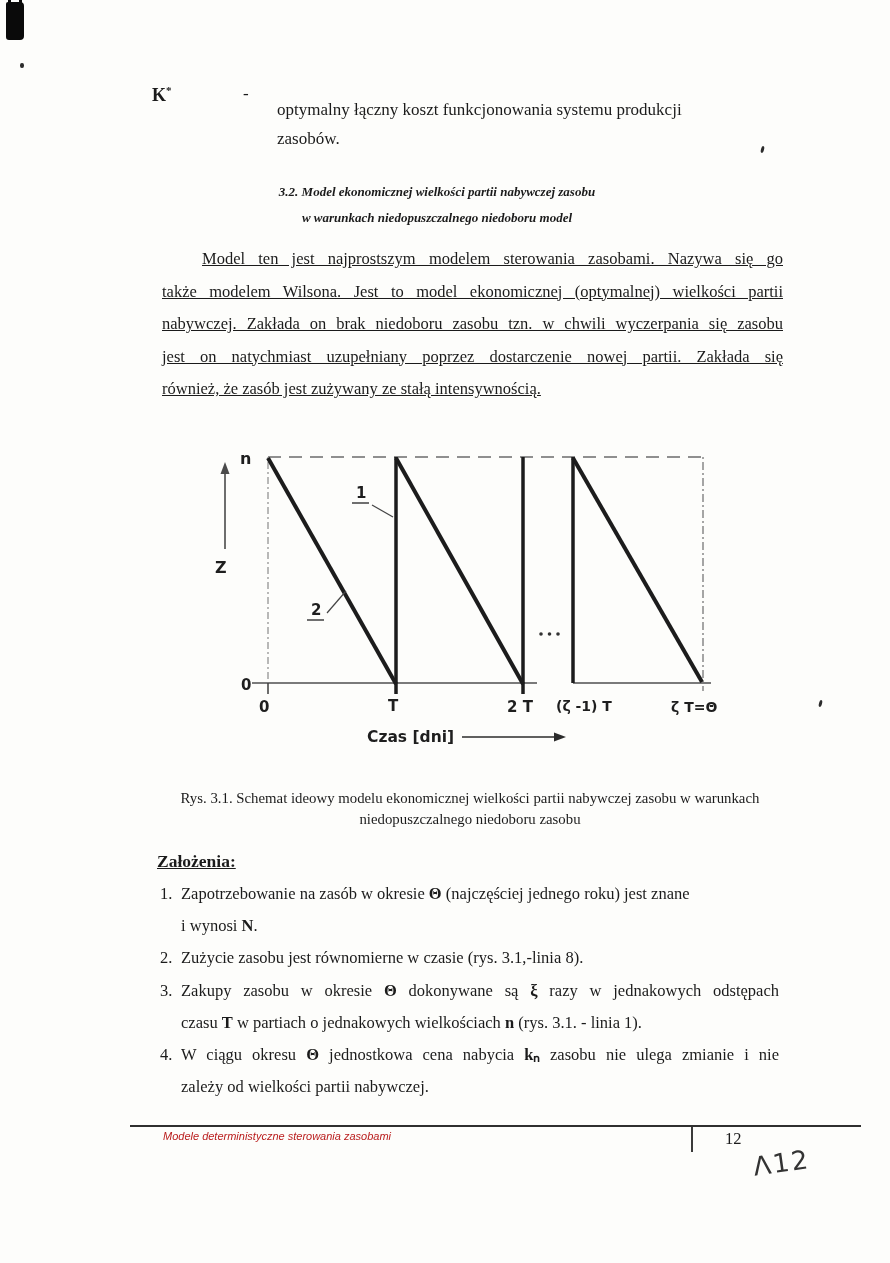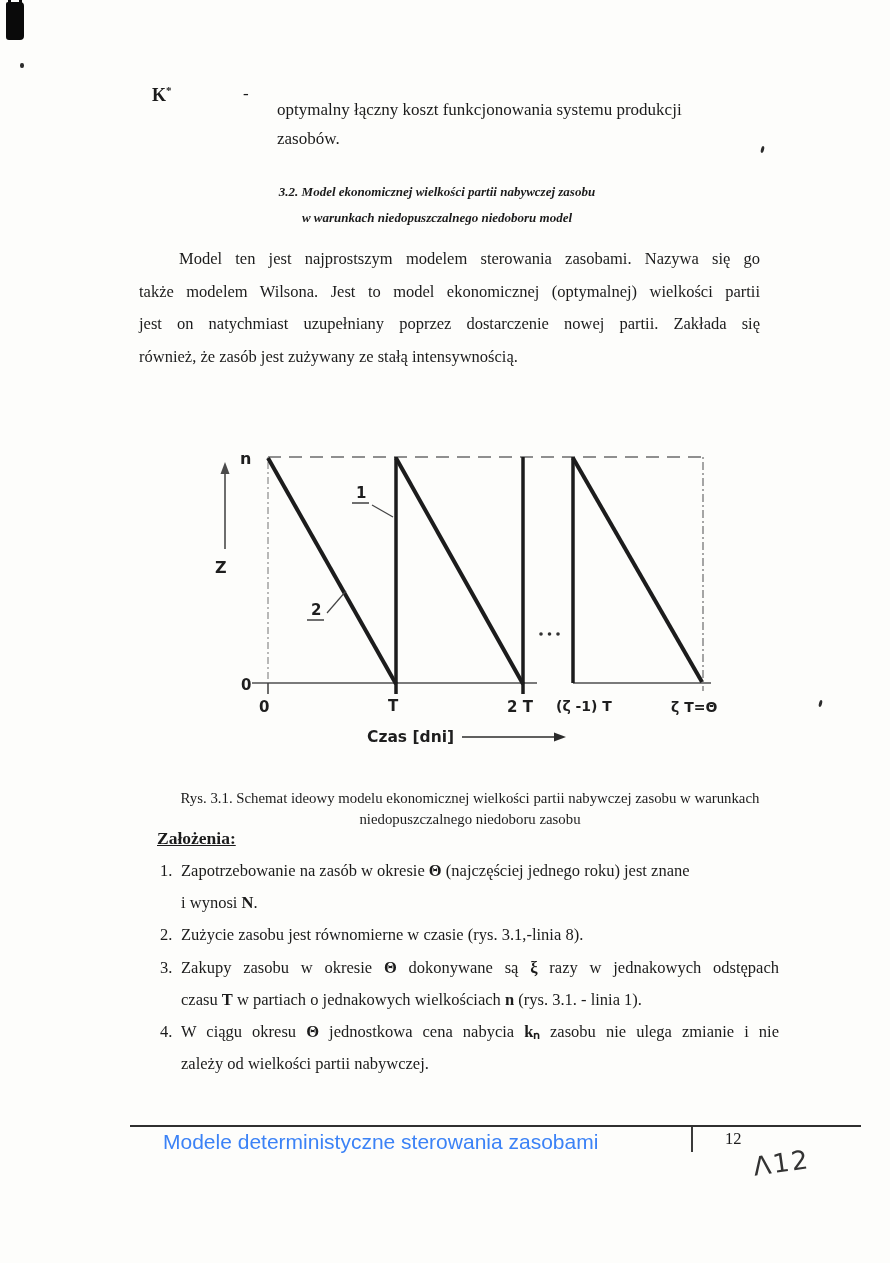--- a/index.html
+++ b/index.html
@@ -23,7 +23,7 @@
            font-weight:bold;font-style:italic;font-size:13px;line-height:26px;}
 
   
-  .para{position:absolute;left:139px;top:243px;width:621px;font-size:16.5px;line-height:32.5px;}
+  .para{position:absolute;left:162px;top:243px;width:621px;font-size:16.5px;line-height:32.5px;text-decoration:underline;}
   .jl{text-align:justify;text-align-last:justify;}
   .pl{text-align:left;}
   .indent{text-indent:40px;}

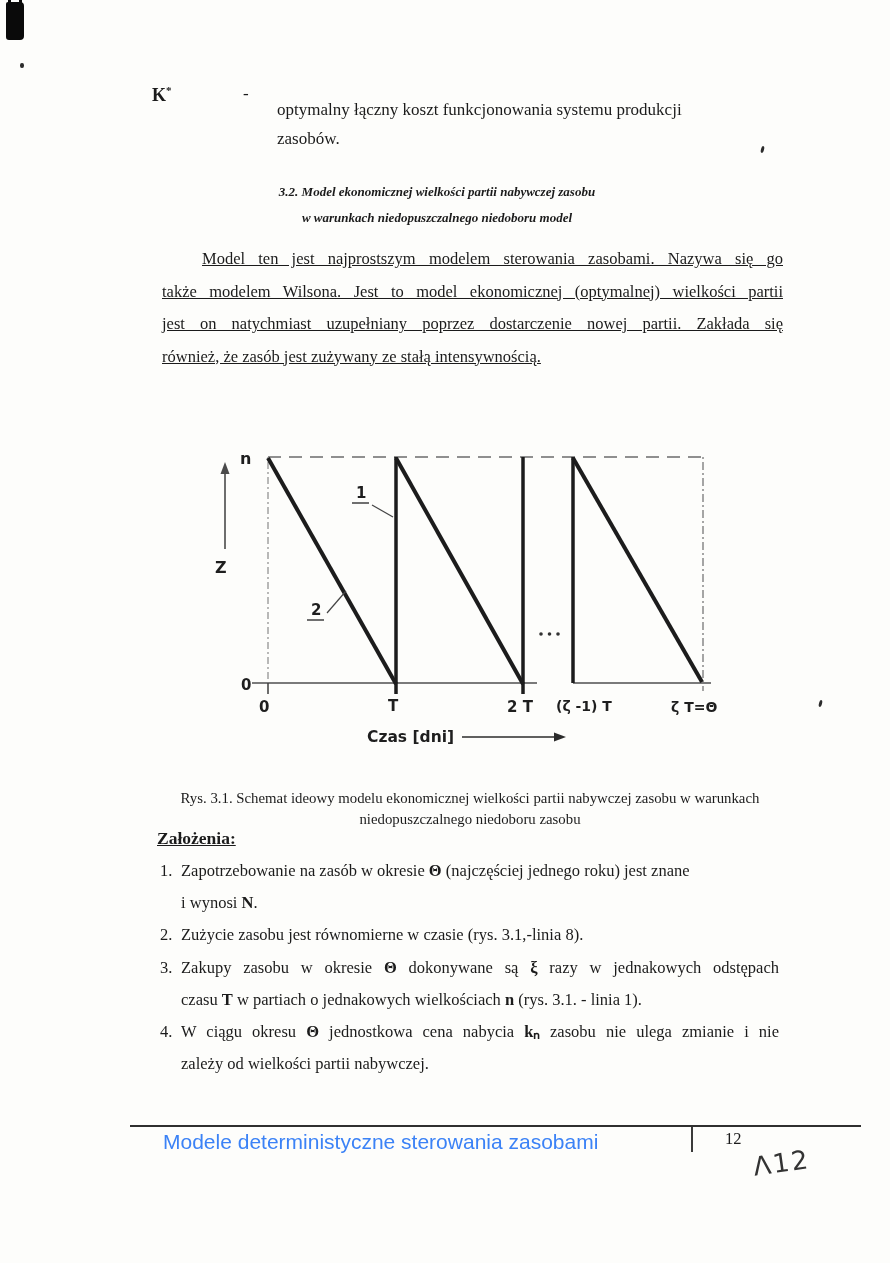--- a/index.html
+++ b/index.html
@@ -75,6 +75,7 @@
   <div class="para">
     <div class="jl indent">Model  ten jest najprostszym modelem sterowania zasobami. Nazywa się go</div>
     <div class="jl">także modelem Wilsona.  Jest to model ekonomicznej (optymalnej) wielkości partii</div>
+    <div class="jl">nabywczej. Zakłada on brak niedoboru zasobu tzn. w chwili wyczerpania się zasobu</div>
     <div class="jl">jest on natychmiast uzupełniany poprzez dostarczenie nowej partii. Zakłada się</div>
     <div class="pl">również, że zasób jest zużywany ze stałą intensywnością.</div>
   </div>

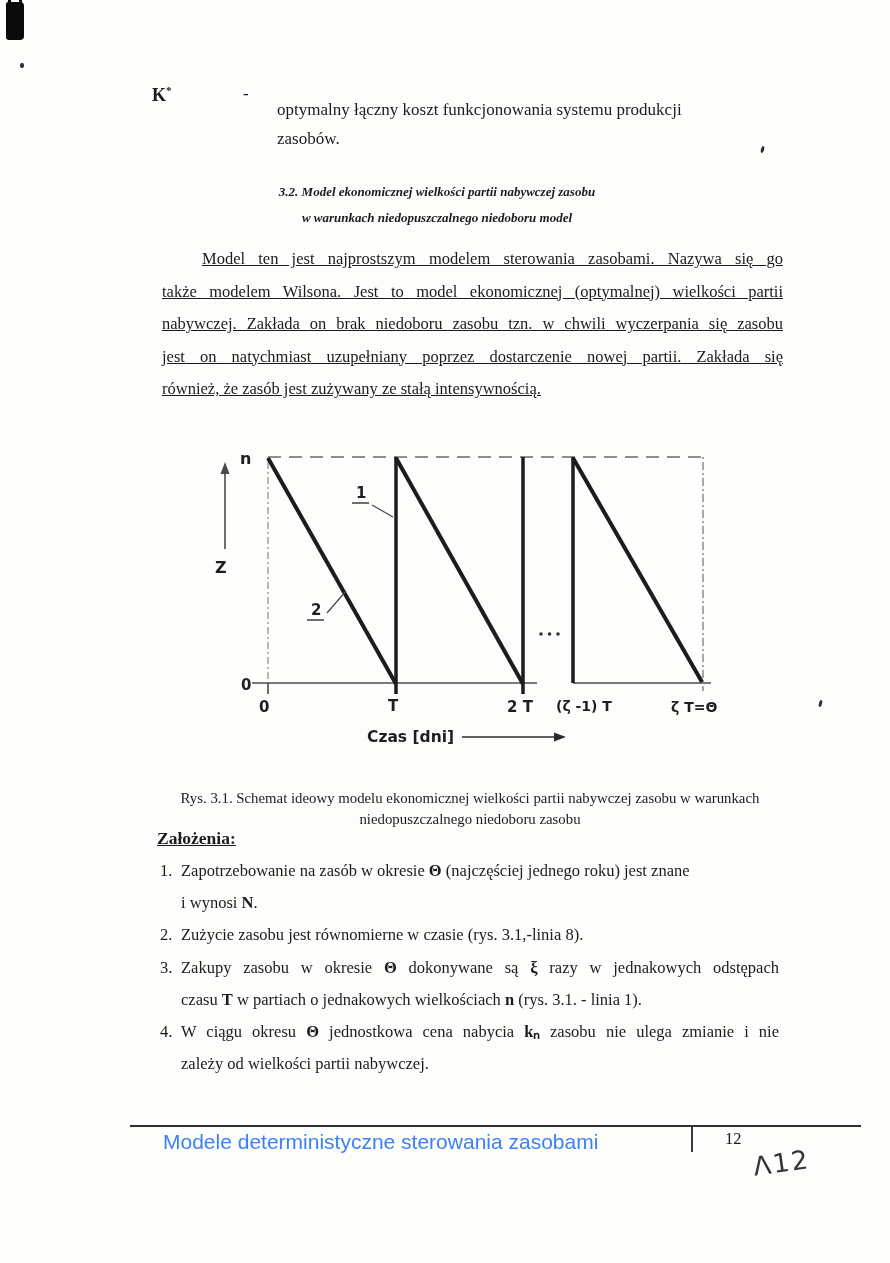--- a/index.html
+++ b/index.html
@@ -35,7 +35,7 @@
            font-size:14.8px;line-height:21px;}
 
   
-  .assump{position:absolute;left:157px;top:825px;width:622px;font-size:16.5px;}
+  .assump{position:absolute;left:157px;top:848px;width:622px;font-size:16.5px;}
   .assump-h{font-size:17.5px;font-weight:bold;text-decoration:underline;line-height:26px;margin-bottom:4px;}
   .item{position:relative;padding-left:24px;line-height:32.2px;}
   .item .num{position:absolute;left:3px;top:0;}

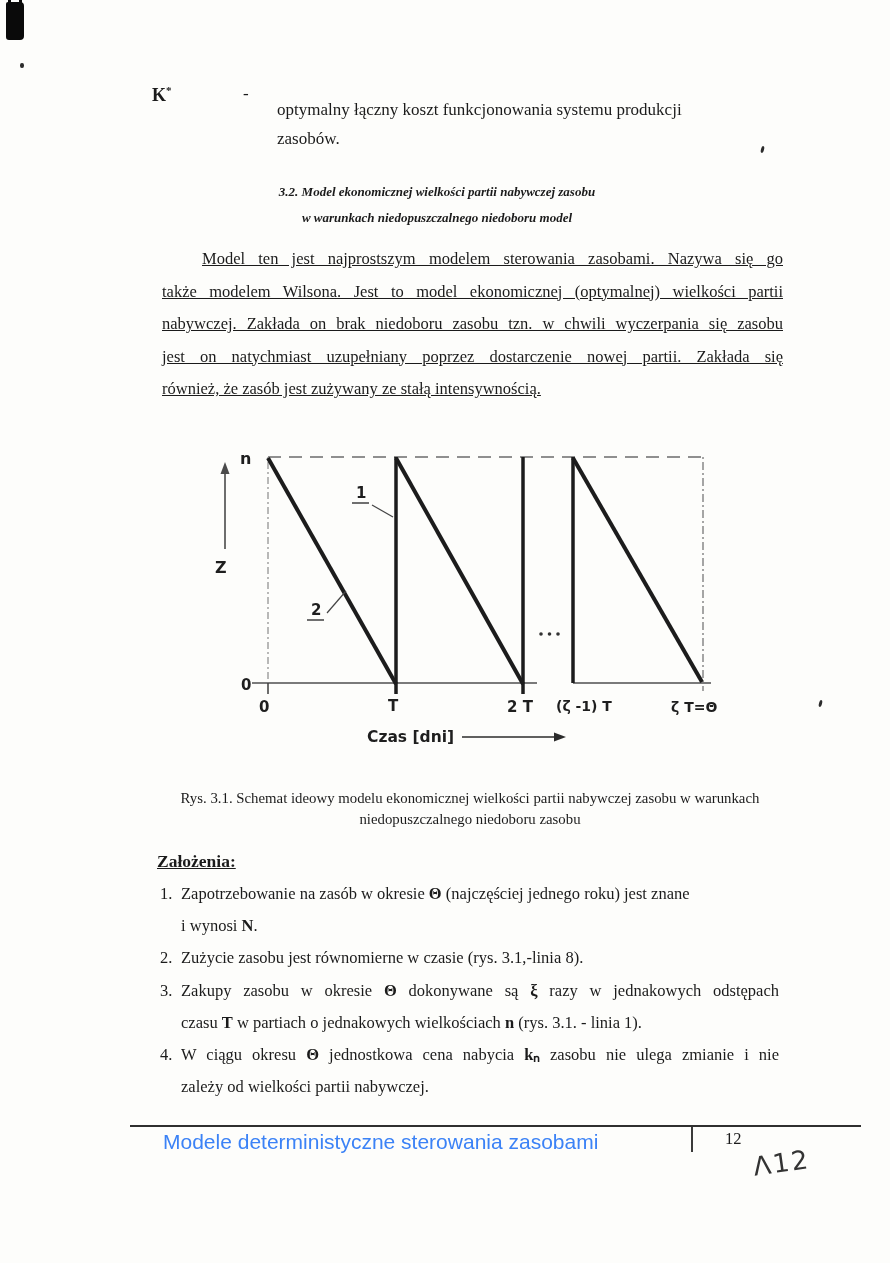--- a/index.html
+++ b/index.html
@@ -43,7 +43,7 @@
   
   .footer-rule{position:absolute;left:130px;top:1125px;width:731px;height:2px;background:#2f2f2f;}
   .footer-title{position:absolute;left:163px;top:1130px;font-family:"Liberation Sans",sans-serif;
-                font-size:21px;color:#3b82f6;}
+                font-style:italic;font-size:11px;color:#b91c1c;}
   .footer-bar{position:absolute;left:691px;top:1127px;width:2px;height:25px;background:#3a3a3a;}
   .footer-page{position:absolute;left:725px;top:1129px;font-size:16.5px;}
   .handwritten{position:absolute;left:753px;top:1148px;font-family:"DejaVu Sans",sans-serif;

